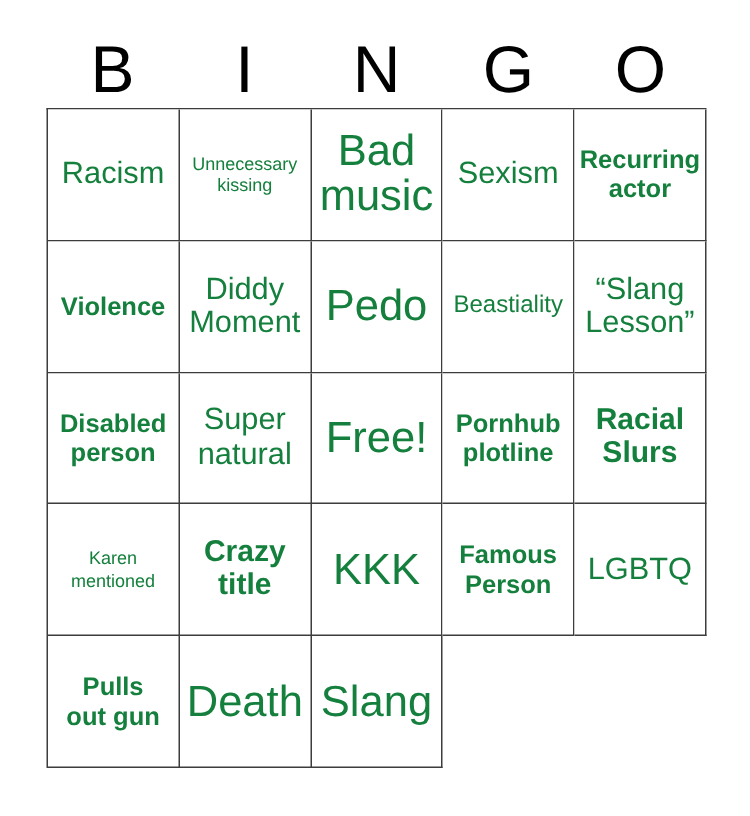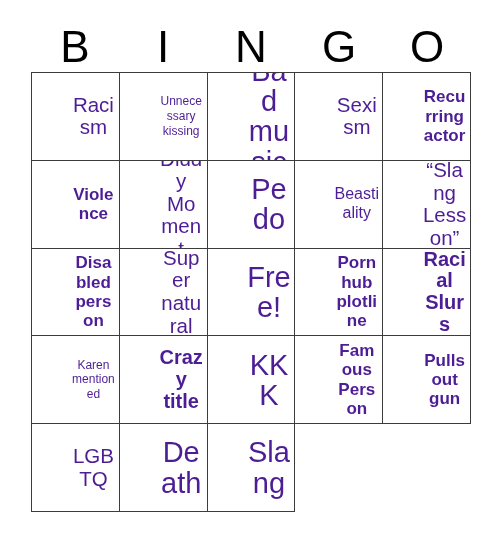--- a/index.html
+++ b/index.html
@@ -79,8 +79,7 @@
     line-height: 1.08;
     white-space: pre-line;
     word-break: break-word;
-    color: #4c1d95;
-    margin-left: 36px;
+    color: #15803d;
   }
 
   

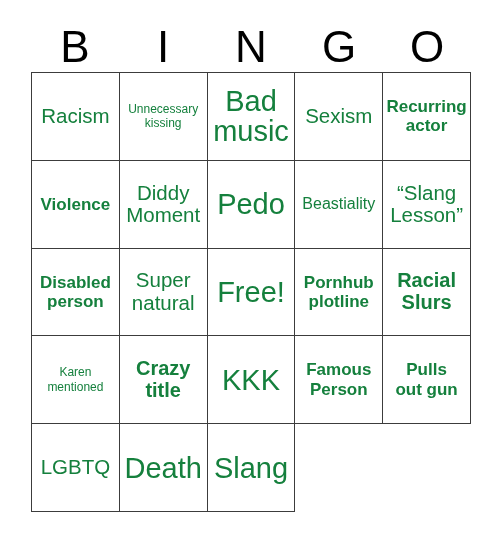--- a/index.html
+++ b/index.html
@@ -174,11 +174,11 @@
 Person</span>
       </div>
       <div class="bingo-cell">
+        <span class="cell-text fs-lg">LGBTQ</span>
+      </div>
+      <div class="bingo-cell">
         <span class="cell-text fs-md">Pulls
 out gun</span>
-      </div>
-      <div class="bingo-cell">
-        <span class="cell-text fs-lg">LGBTQ</span>
       </div>
       <div class="bingo-cell">
         <span class="cell-text fs-xxl">Death</span>

